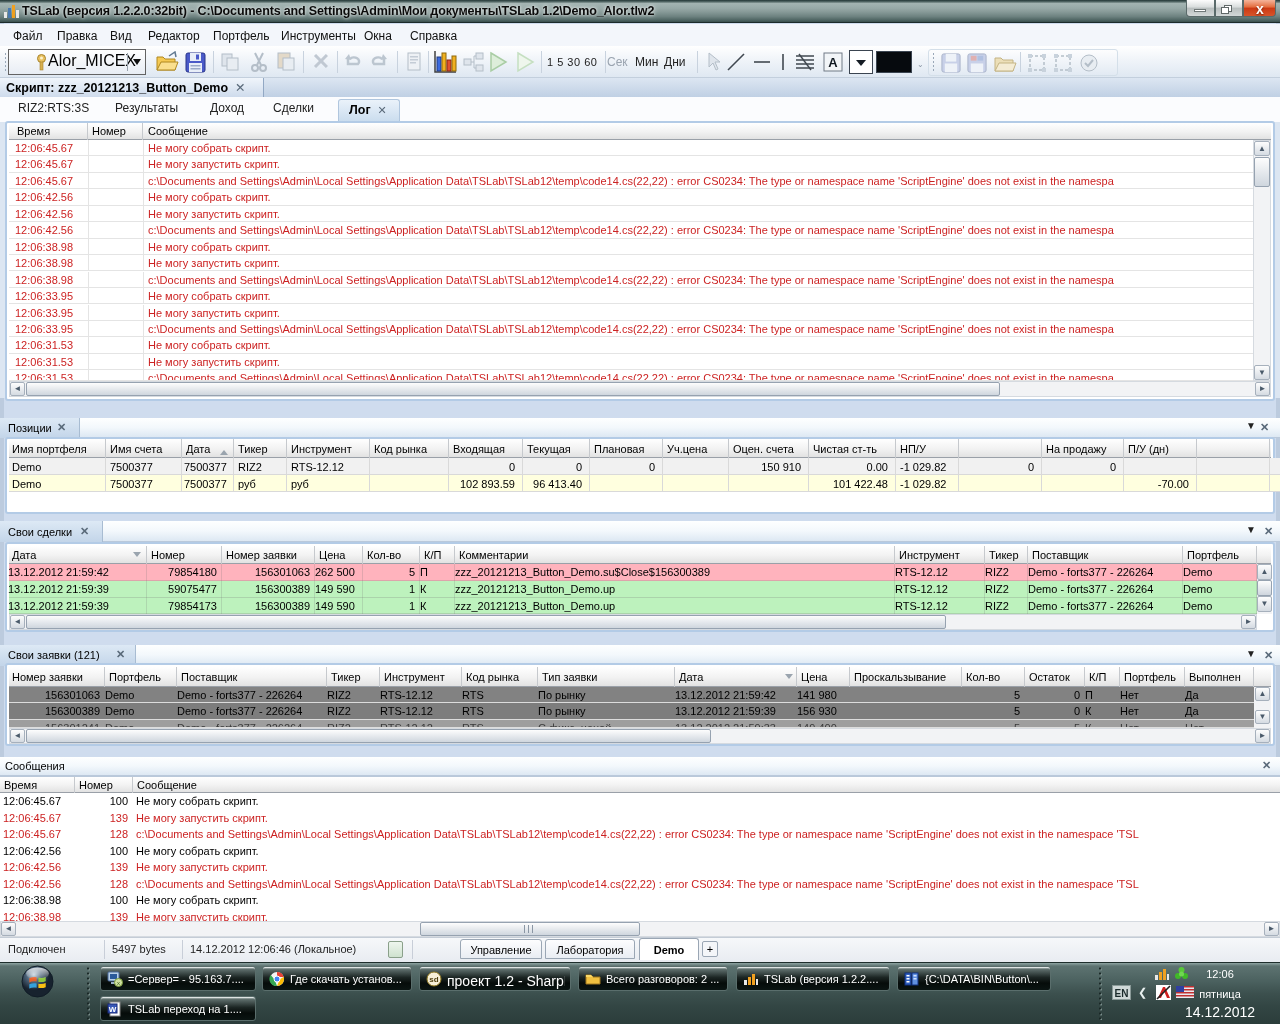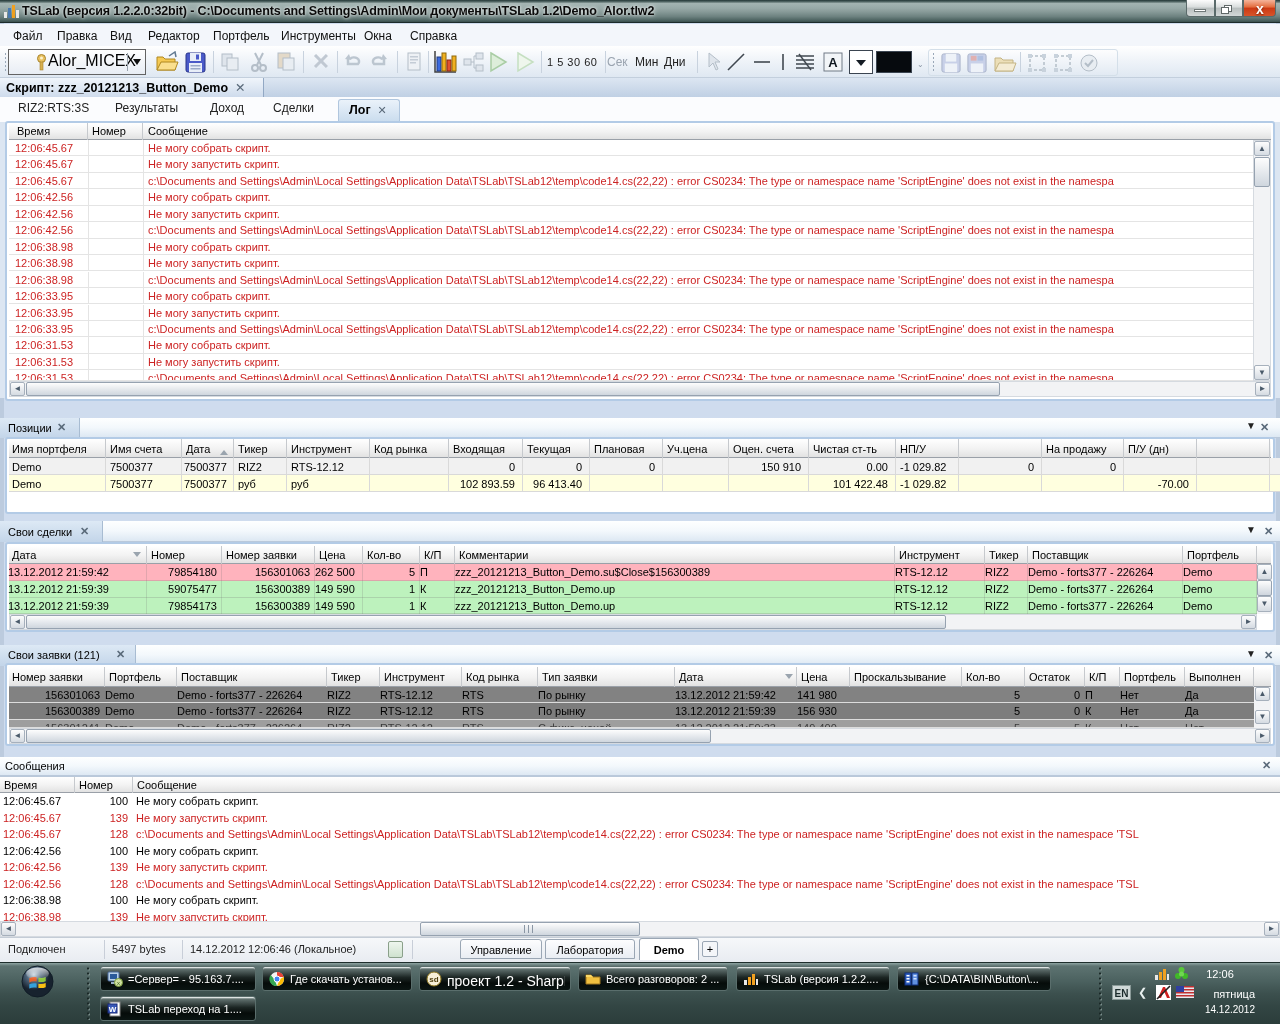--- a/index.html
+++ b/index.html
@@ -788,7 +788,7 @@
     <rect width="8" height="6" fill="#3040a0"></rect>
   </svg>
 <div class="abs" style="left:1185px;top:968px;width:70px;text-align:center;color:#fff;font-size:11px">12:06</div>
-<div class="abs" style="left:1185px;top:988px;width:70px;text-align:right;color:#fff;font-size:11px">пятница</div>
+<div class="abs" style="left:1185px;top:988px;width:70px;text-align:center;color:#fff;font-size:11px">пятница</div>
 <div class="abs" style="left:1185px;top:1004px;width:70px;text-align:right;color:#fff;font-size:10px">14.12.2012</div>
 
 </body></html>

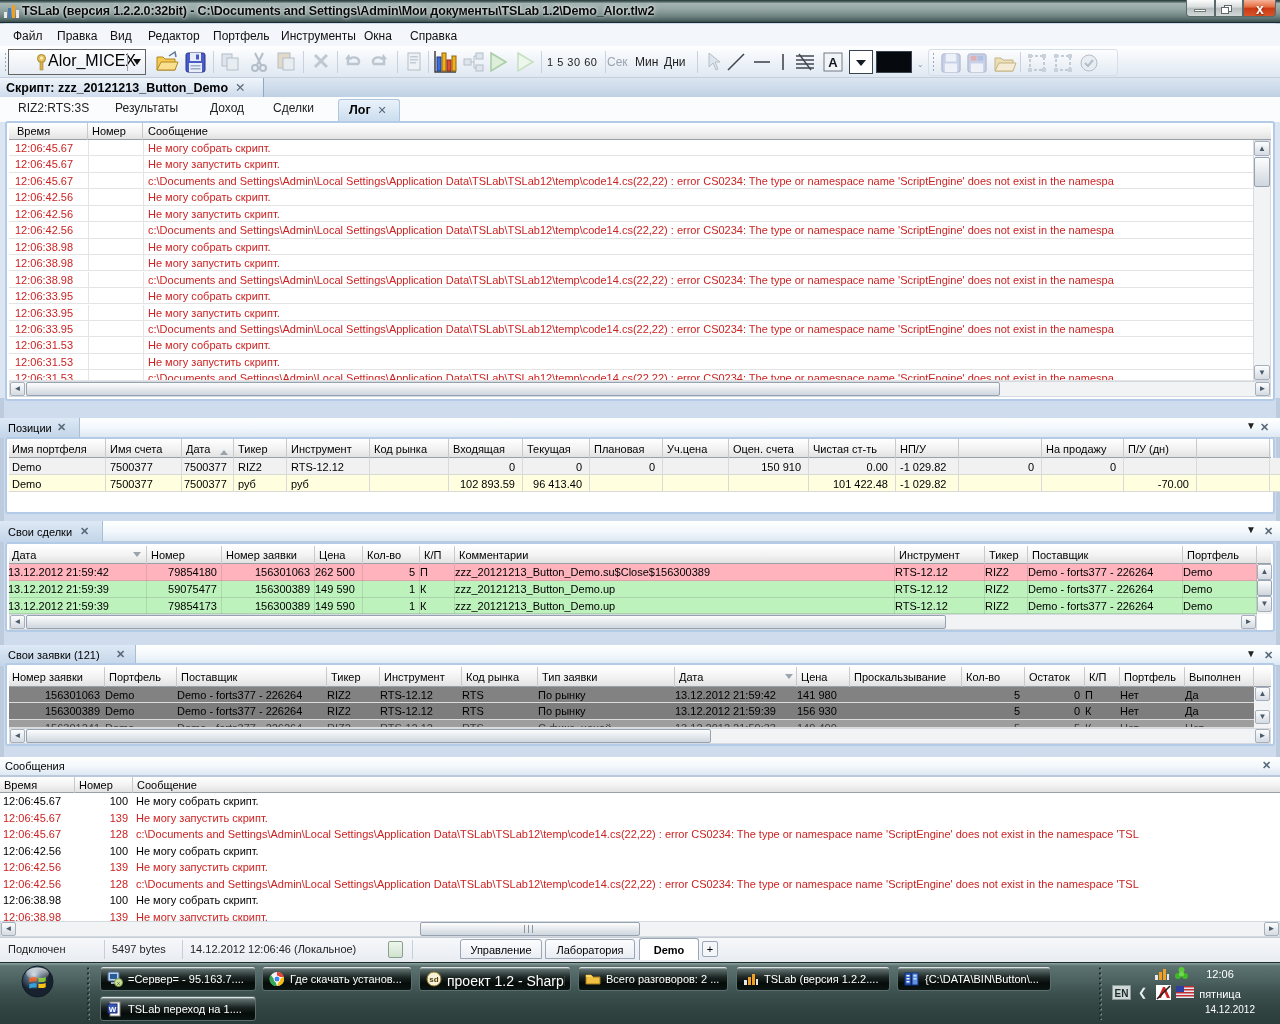--- a/index.html
+++ b/index.html
@@ -789,6 +789,6 @@
   </svg>
 <div class="abs" style="left:1185px;top:968px;width:70px;text-align:center;color:#fff;font-size:11px">12:06</div>
 <div class="abs" style="left:1185px;top:988px;width:70px;text-align:center;color:#fff;font-size:11px">пятница</div>
-<div class="abs" style="left:1185px;top:1004px;width:70px;text-align:right;color:#fff;font-size:10px">14.12.2012</div>
+<div class="abs" style="left:1185px;top:1004px;width:70px;text-align:right;color:#fff;font-size:14px">14.12.2012</div>
 
 </body></html>

